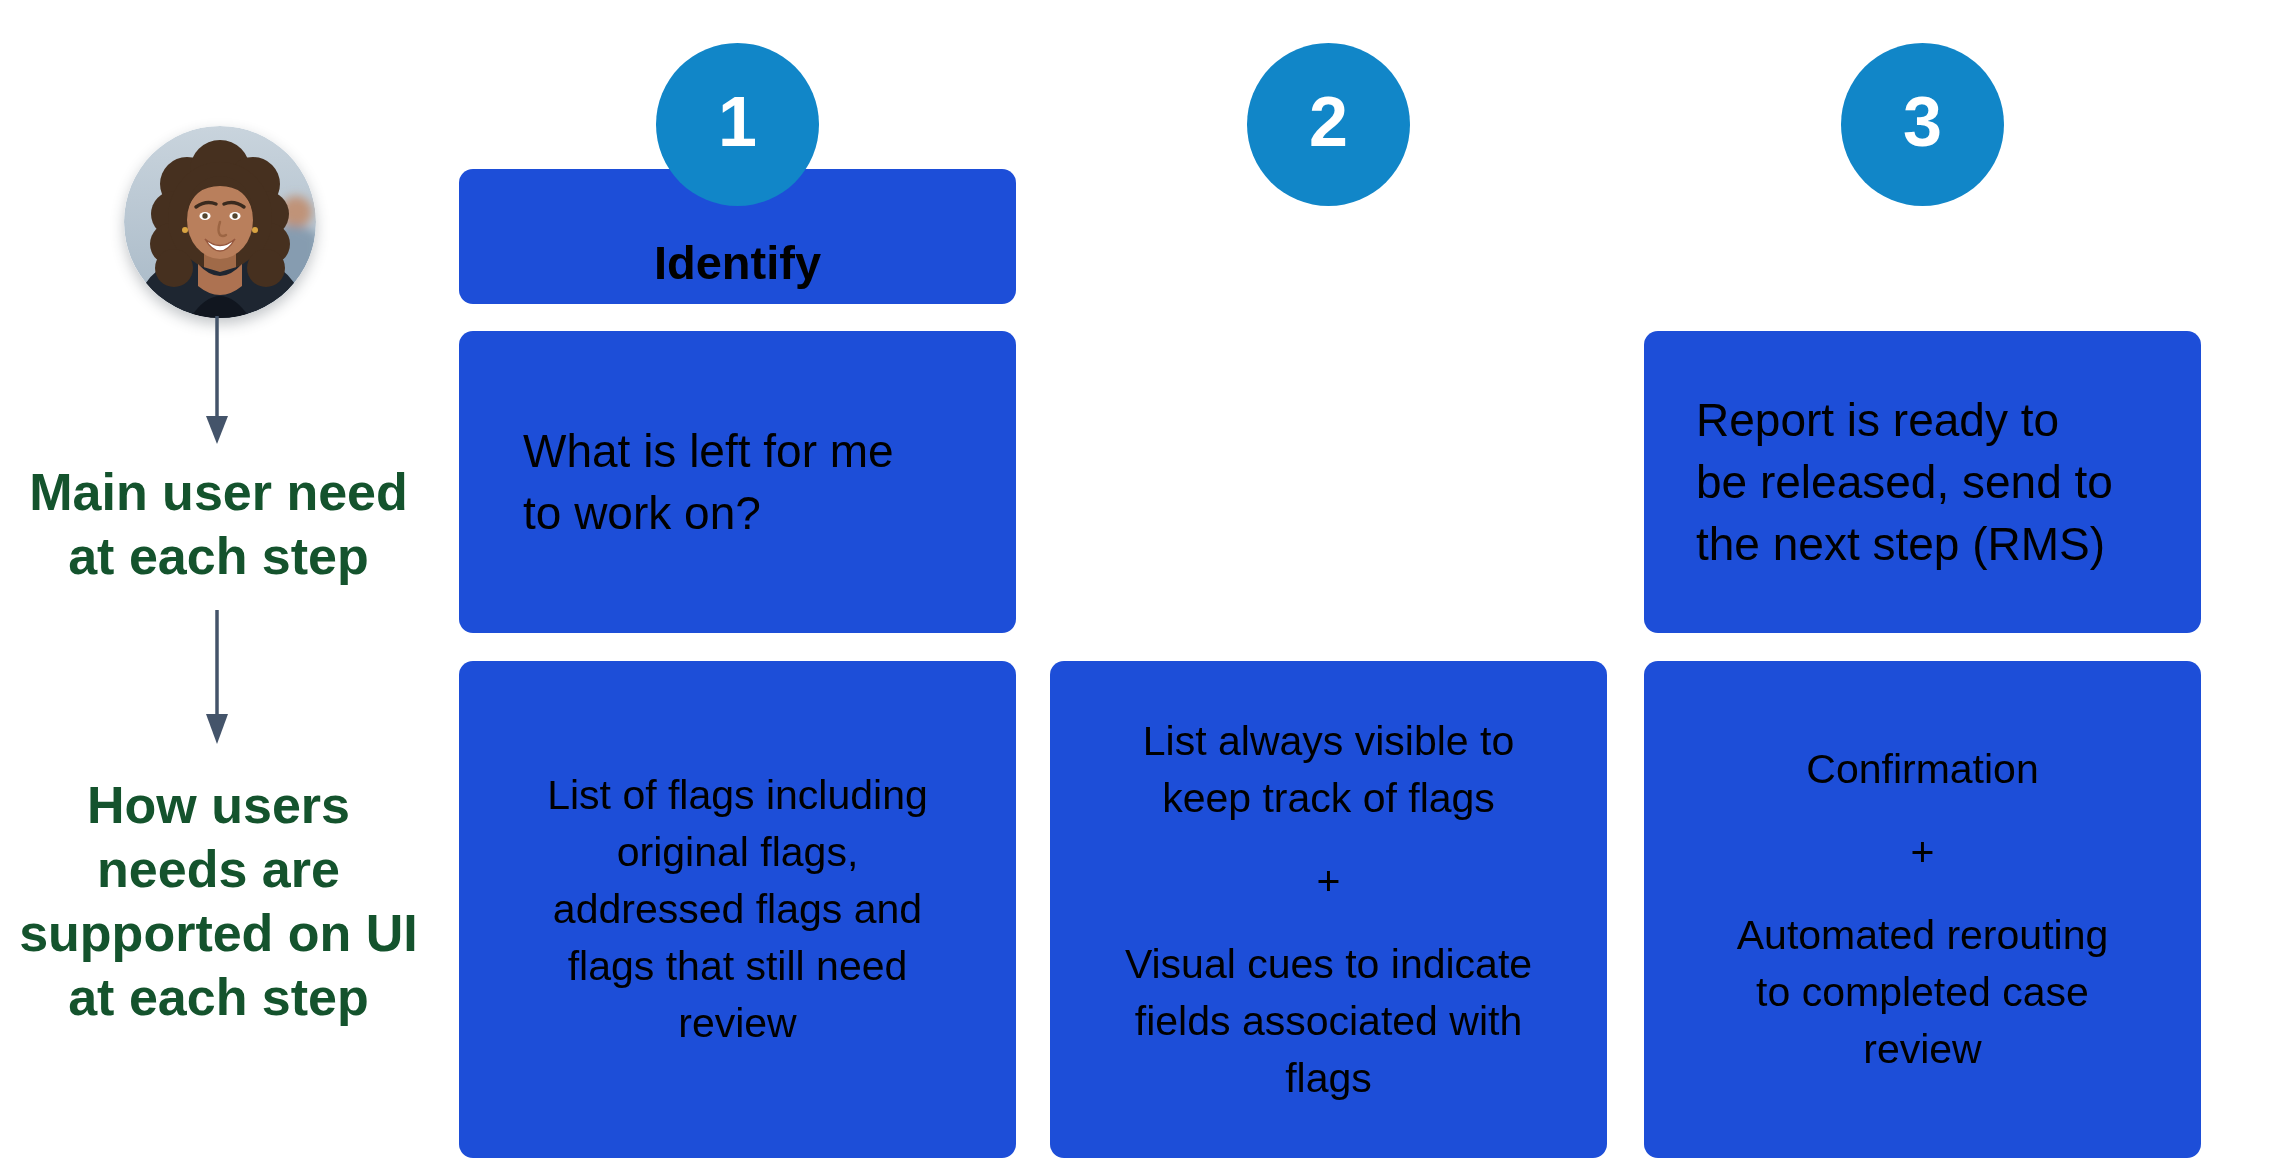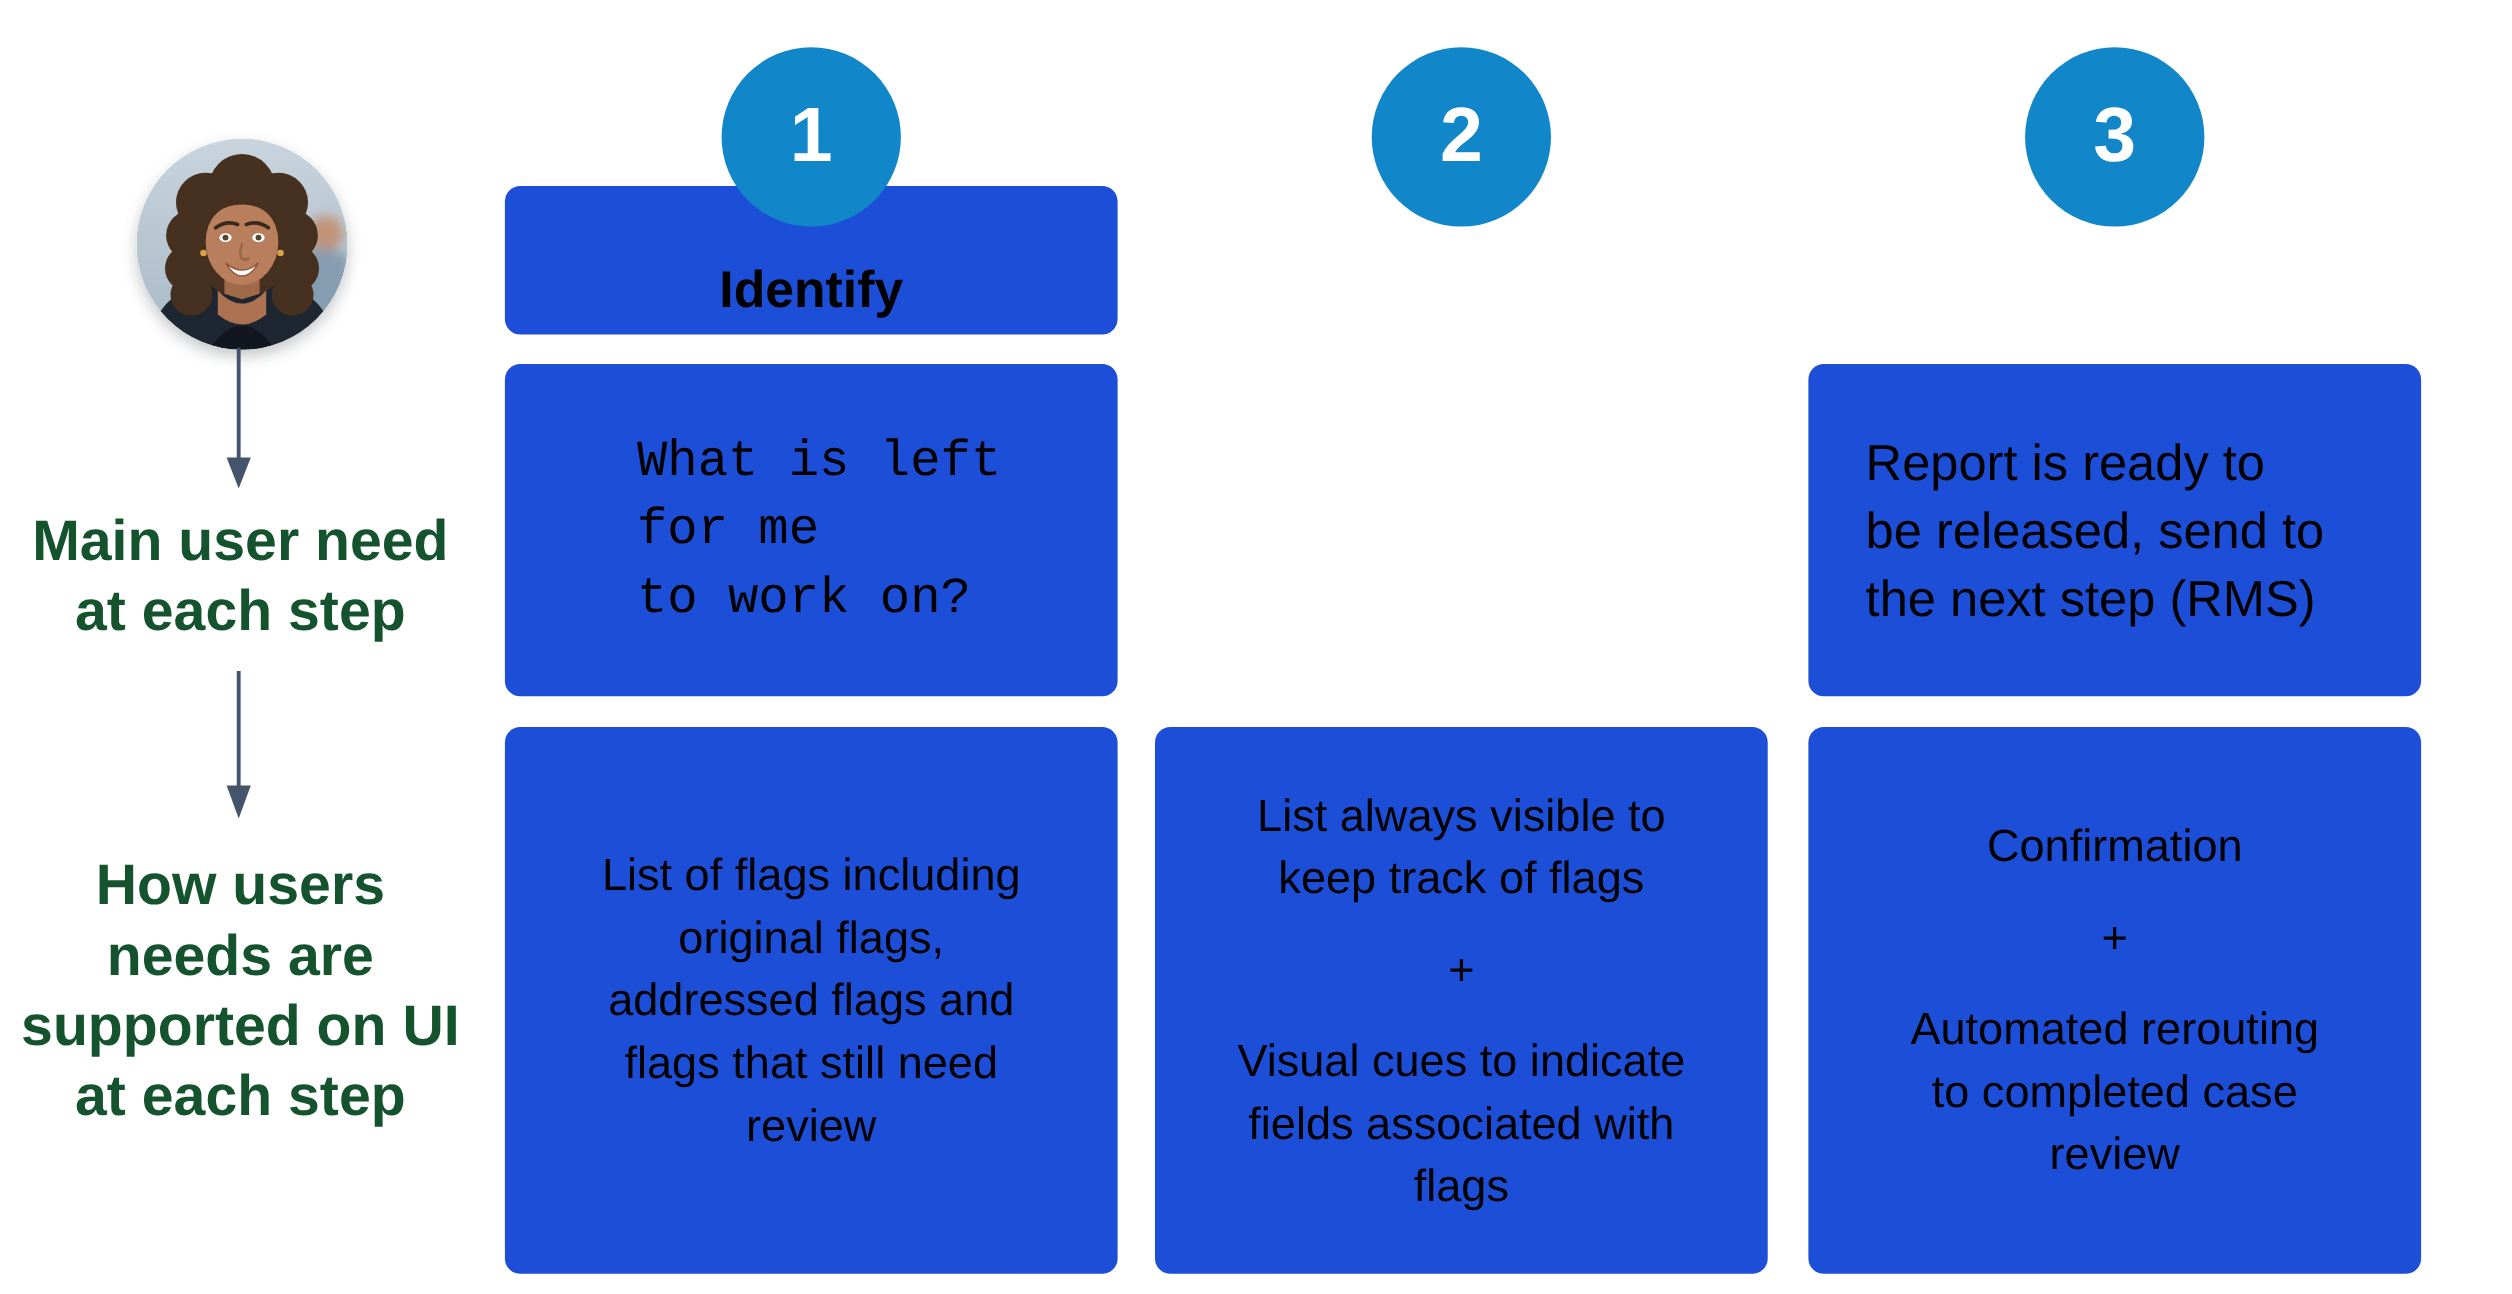--- a/index.html
+++ b/index.html
@@ -33,7 +33,7 @@
   .card.need{top:331px;height:302px;display:flex;align-items:center;}
   .card.need .txt{font-size:46px;line-height:62px;white-space:pre-line;text-align:left;
                   padding-left:52px;padding-right:24px;}
-  .card.need.col-a .txt{padding-left:120px;font-family:Liberation Mono, monospace;}
+  .card.need.col-a .txt{padding-left:64px;}
   .card.support{top:661px;height:497px;display:flex;flex-direction:column;
                 align-items:center;justify-content:center;text-align:center;}
   .card.support p{margin:0;font-size:41px;line-height:57px;white-space:pre-line;padding:0 34px;}

